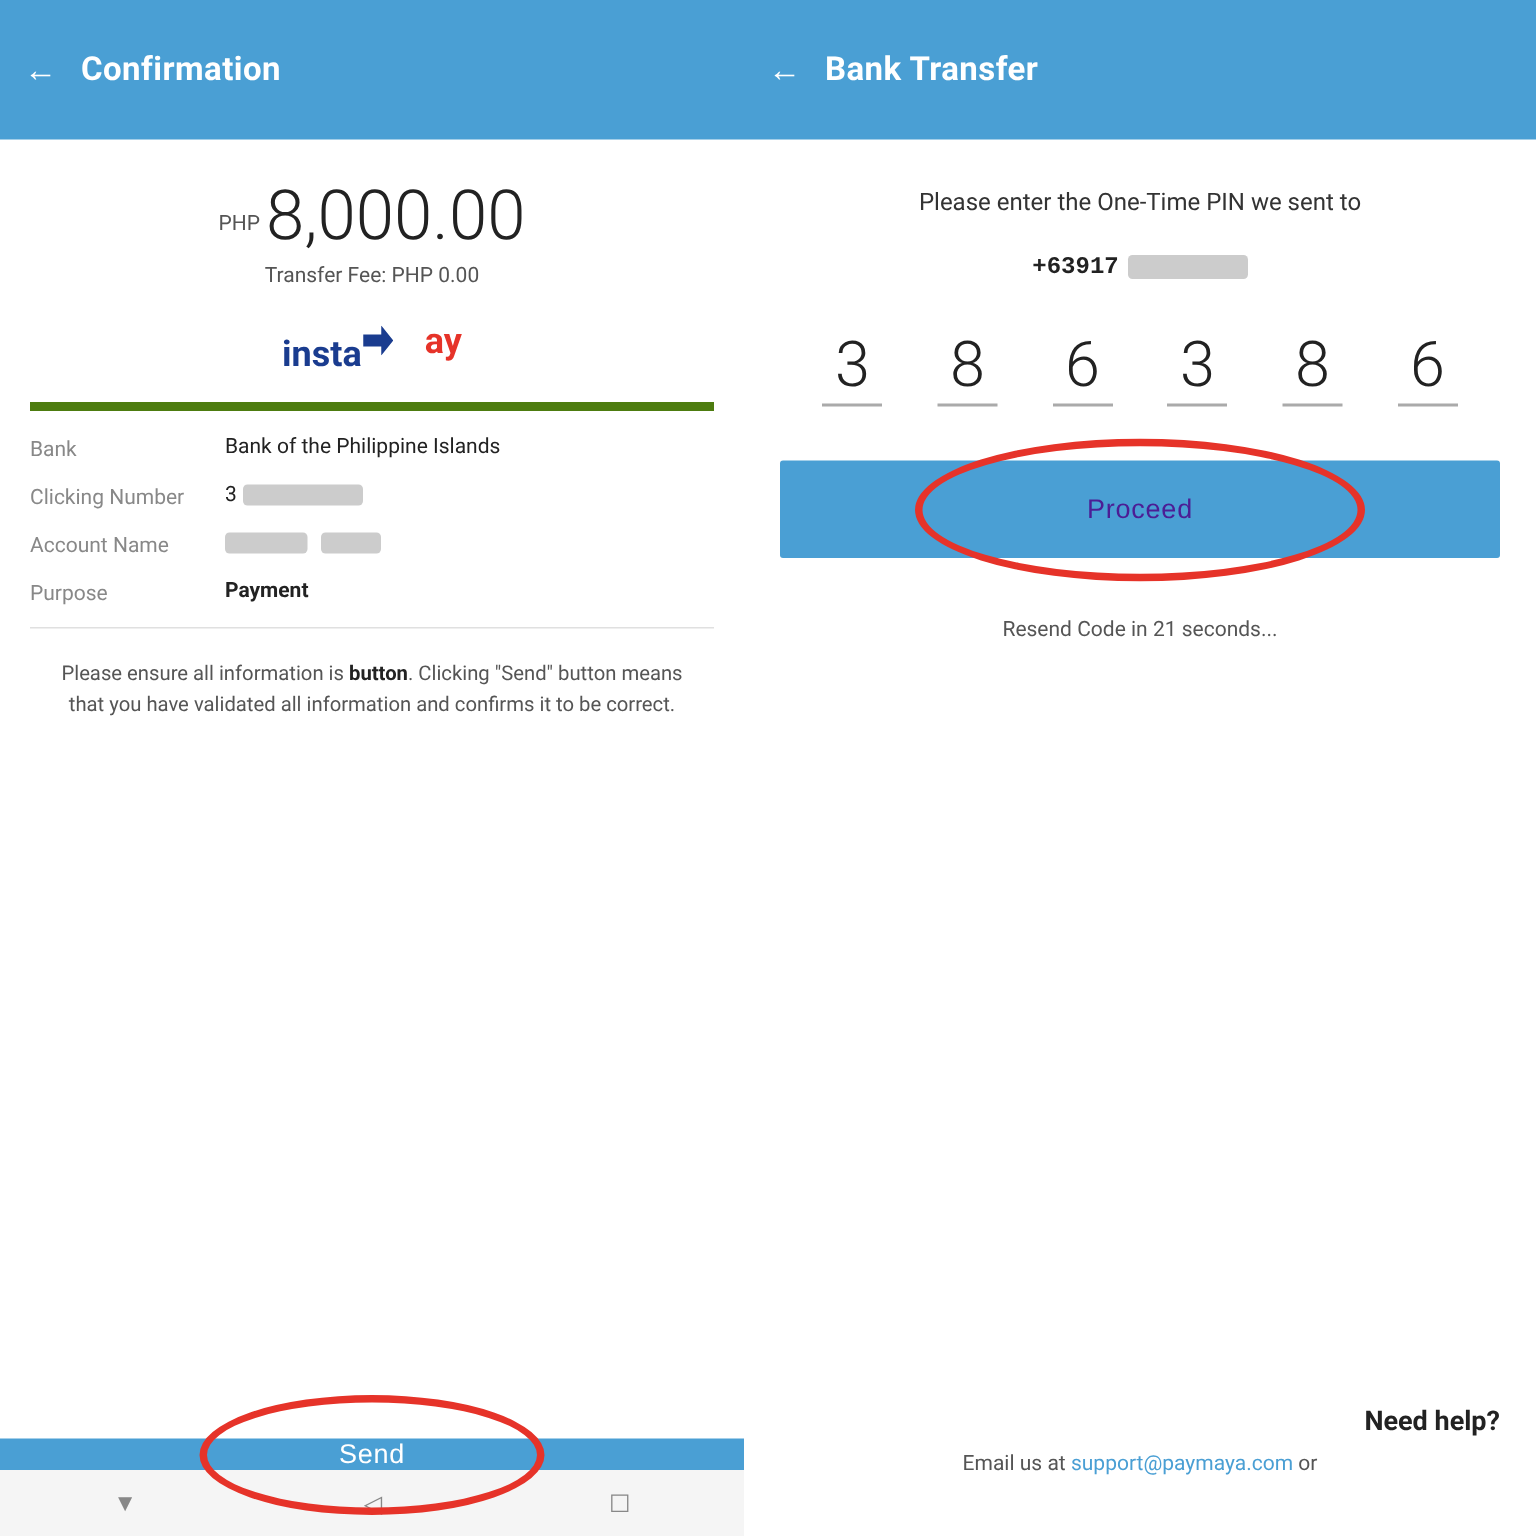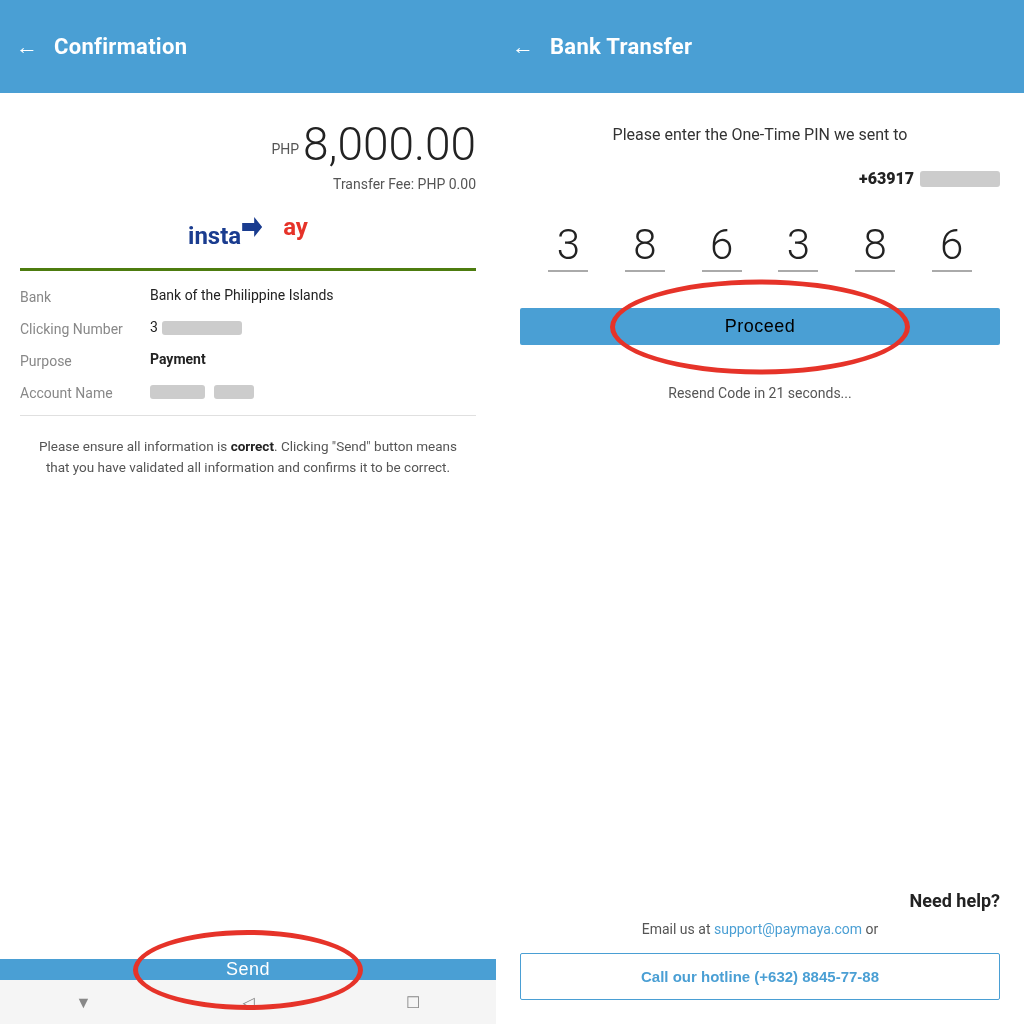--- a/index.html
+++ b/index.html
@@ -61,9 +61,9 @@
     }
 
     .amount-section {
-      text-align: right;
+      text-align: center;
       padding-bottom: 18px;
-      border-bottom: 3px solid #4d7c0f;
+      border-bottom: 6px solid #4d7c0f;
     }
 
     .php-label {

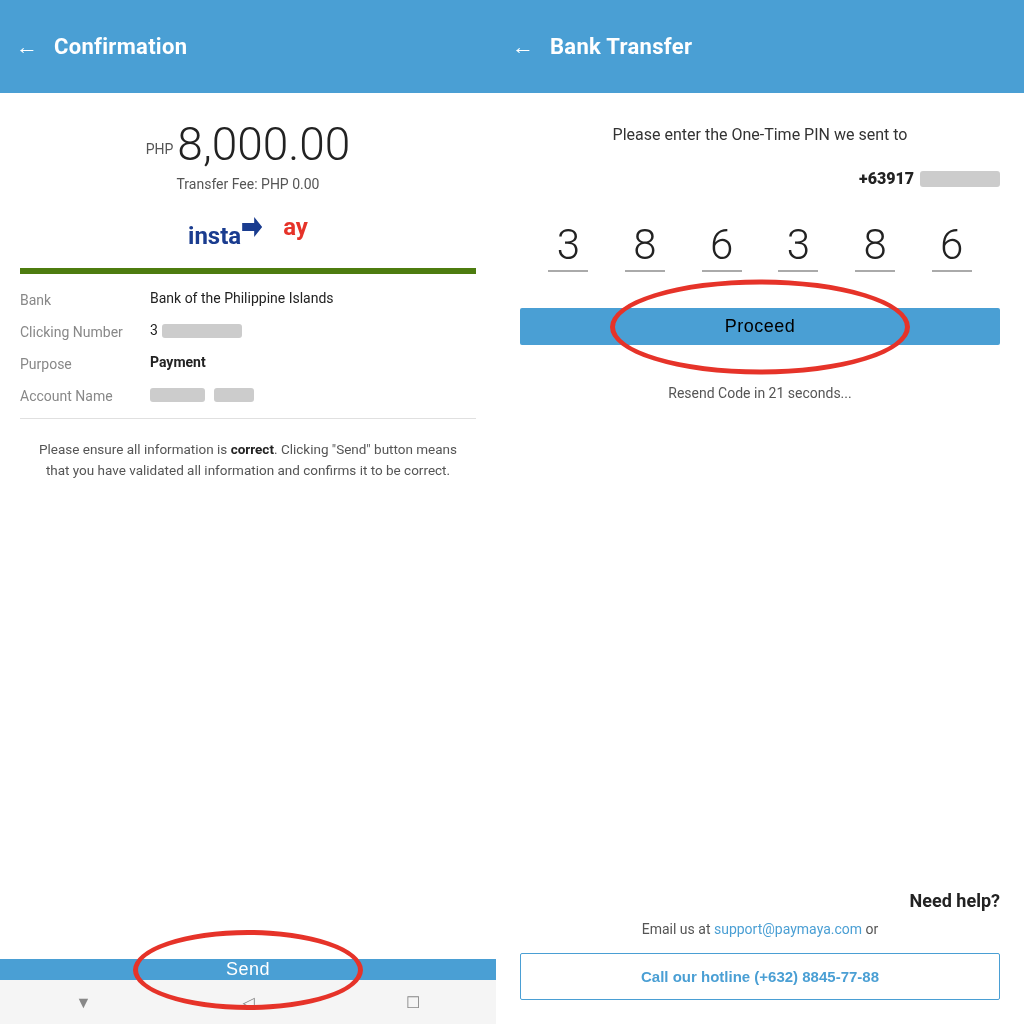--- a/index.html
+++ b/index.html
@@ -217,8 +217,9 @@
       margin-bottom: 24px;
       display: flex;
       align-items: center;
-      justify-content: flex-end;
+      justify-content: center;
       gap: 6px;
+      font-family: Liberation Mono, monospace;
     }
 
     .phone-blurred {

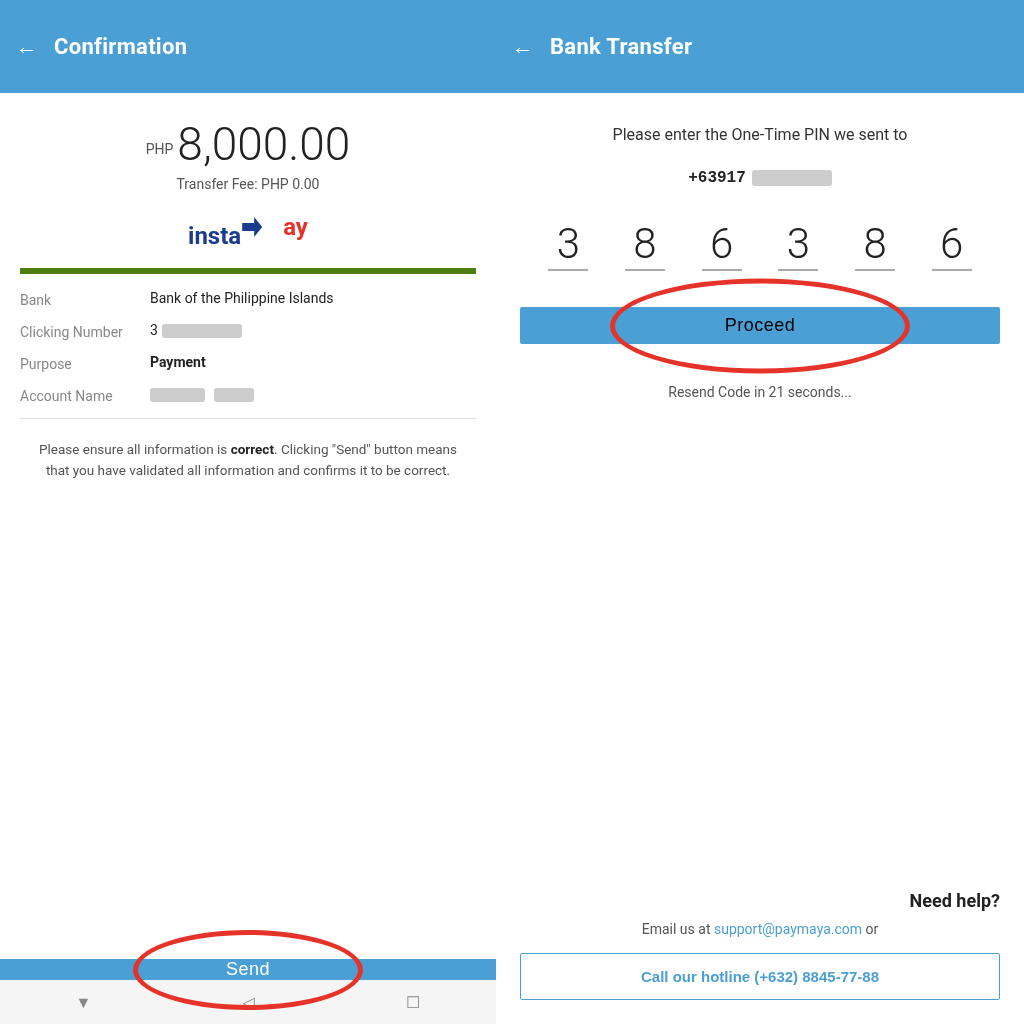--- a/index.html
+++ b/index.html
@@ -267,11 +267,11 @@
     .proceed-btn {
       width: 100%;
       background: #4a9fd4;
-      color: #000000;
+      color: #4c1d95;
       border: none;
       font-size: 18px;
       font-weight: 500;
-      padding: 8px;
+      padding: 22px;
       cursor: pointer;
       letter-spacing: 0.5px;
       border-radius: 2px;

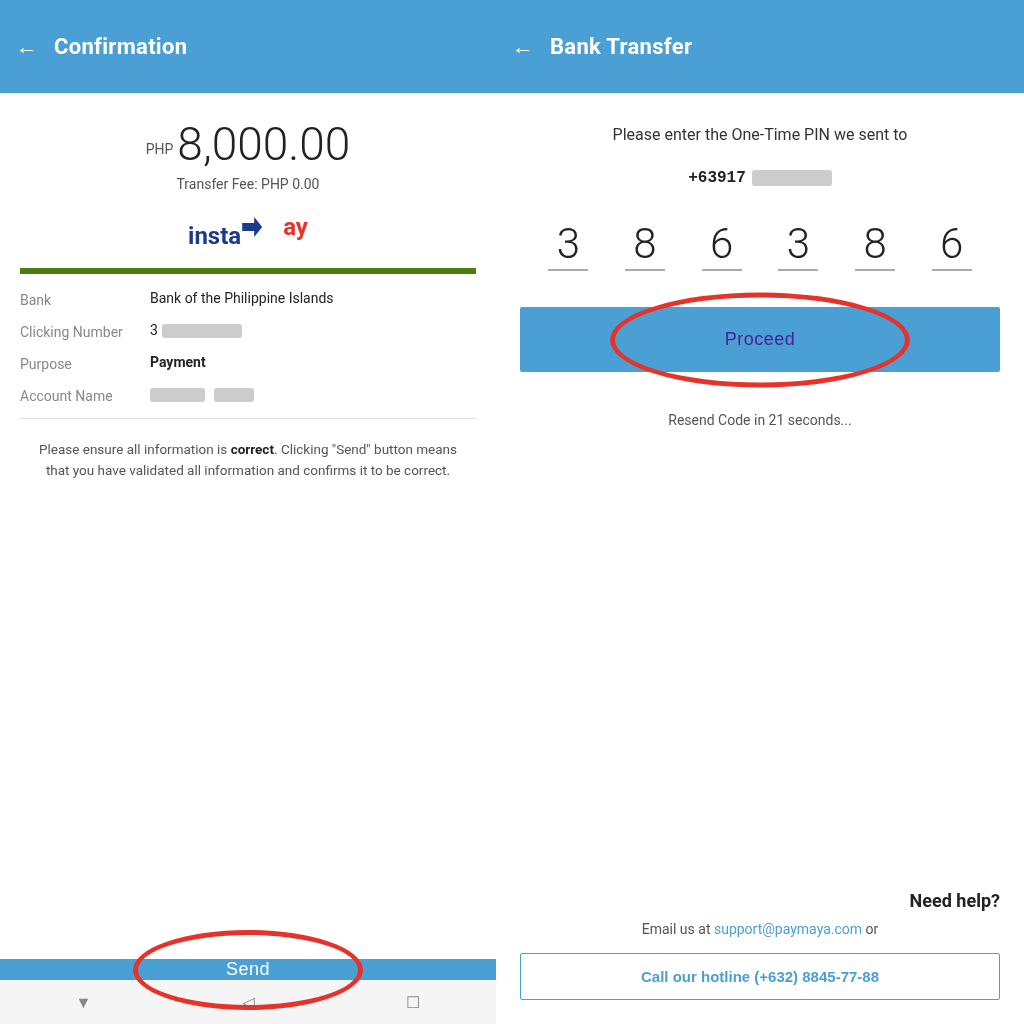--- a/index.html
+++ b/index.html
@@ -369,15 +369,15 @@
         </span>
       </div>
       <div class="detail-row">
-        <span class="detail-label">Purpose</span>
-        <span class="detail-value bold">Payment</span>
-      </div>
-      <div class="detail-row">
         <span class="detail-label">Account Name</span>
         <span class="detail-value">
           <span class="blurred-text" style="width:55px;margin-right:6px;"></span>
           <span class="blurred-text" style="width:40px;"></span>
         </span>
+      </div>
+      <div class="detail-row">
+        <span class="detail-label">Purpose</span>
+        <span class="detail-value bold">Payment</span>
       </div>
     </div>
 

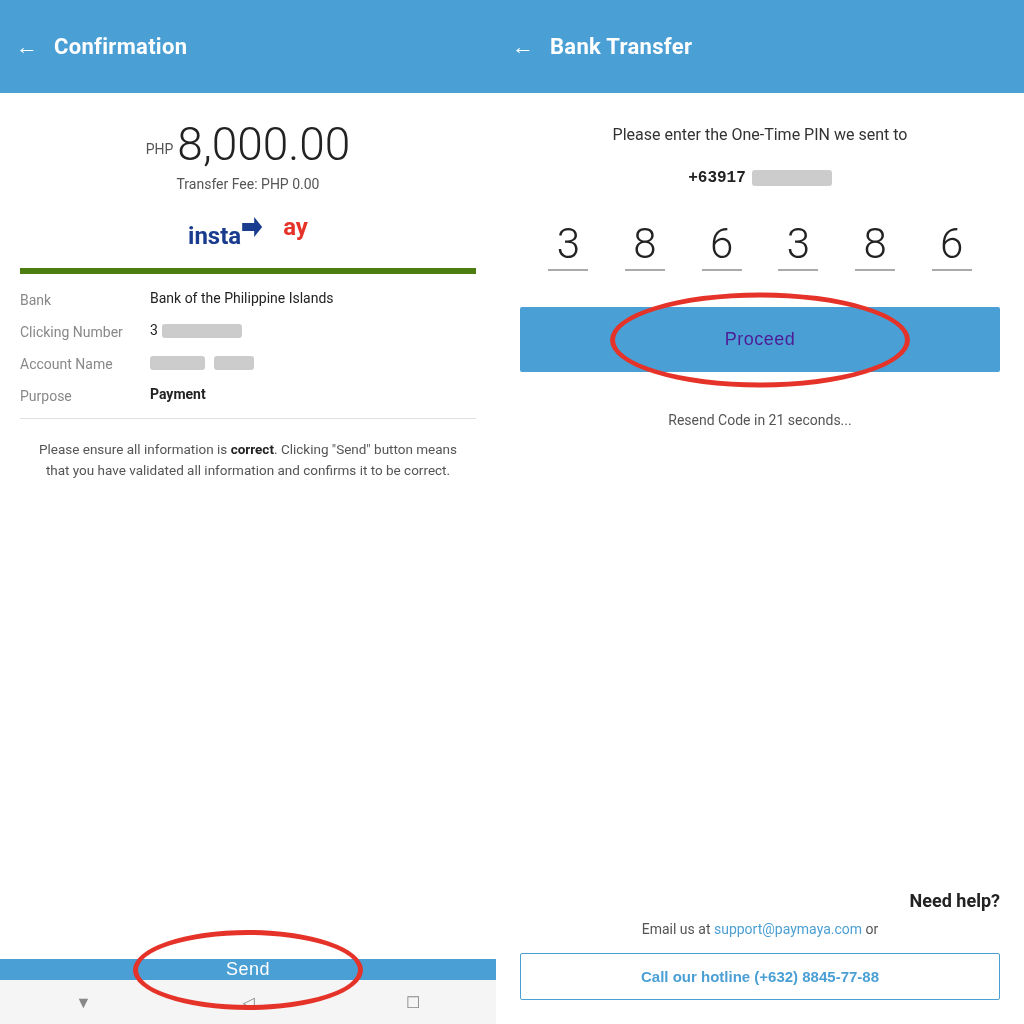--- a/index.html
+++ b/index.html
@@ -382,7 +382,7 @@
     </div>
 
     <div class="notice-section">
-      Please ensure all information is <strong>correct</strong>. Clicking "Send" button means that you have validated all information and confirms it to be correct.
+      Please ensure all information is <strong>button</strong>. Clicking "Send" button means that you have validated all information and confirms it to be correct.
     </div>
 
   </div>

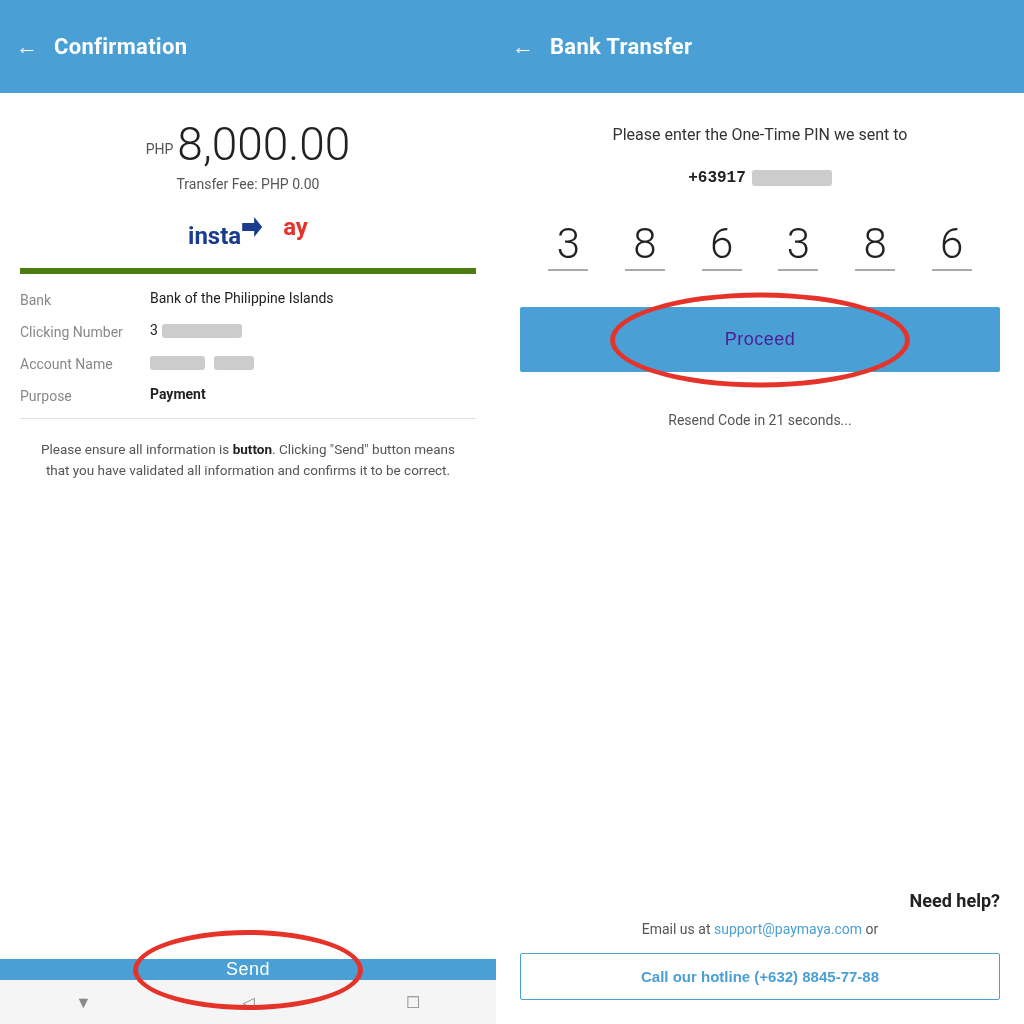--- a/index.html
+++ b/index.html
@@ -458,7 +458,6 @@
       <a class="help-email-link" href="#">support@paymaya.com</a>
       <span>or</span>
     </div>
-    <button class="hotline-btn">Call our hotline (+632) 8845-77-88</button>
   </div>
 </div>
 

